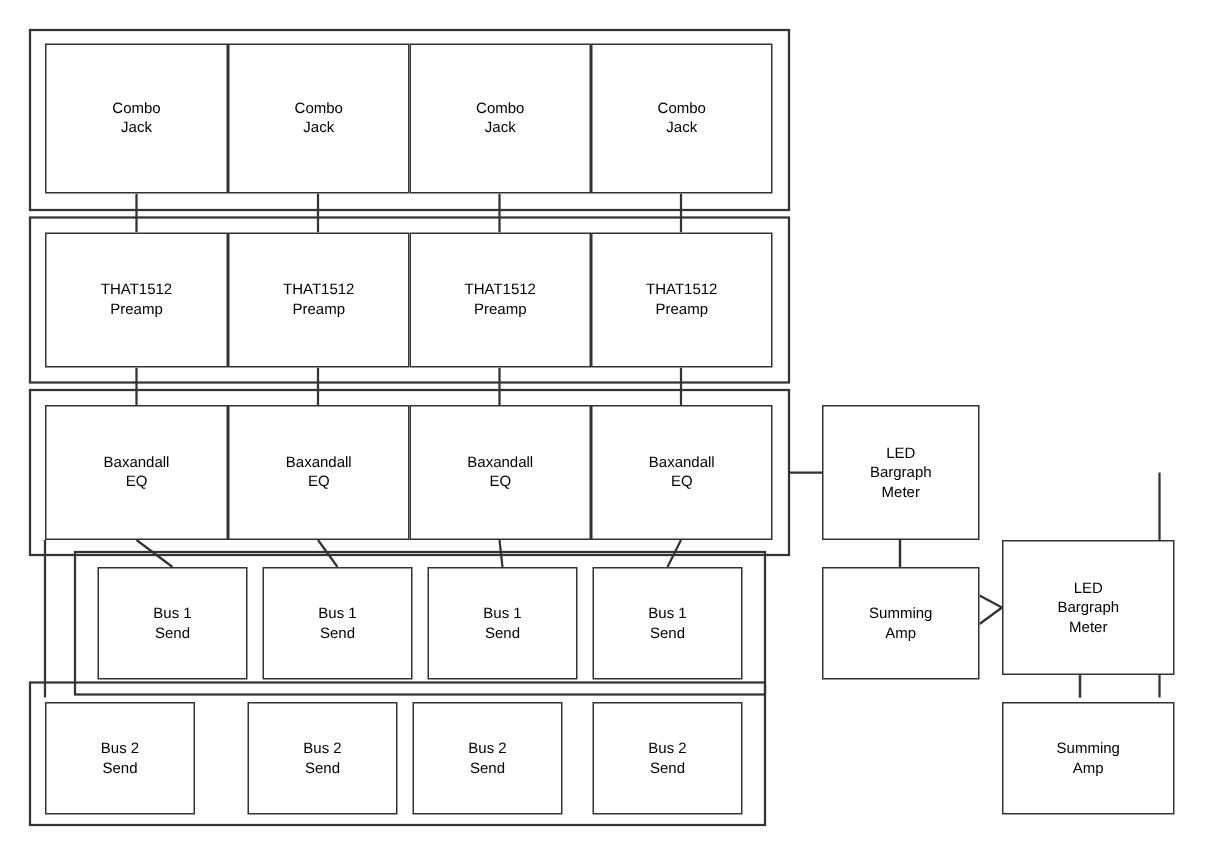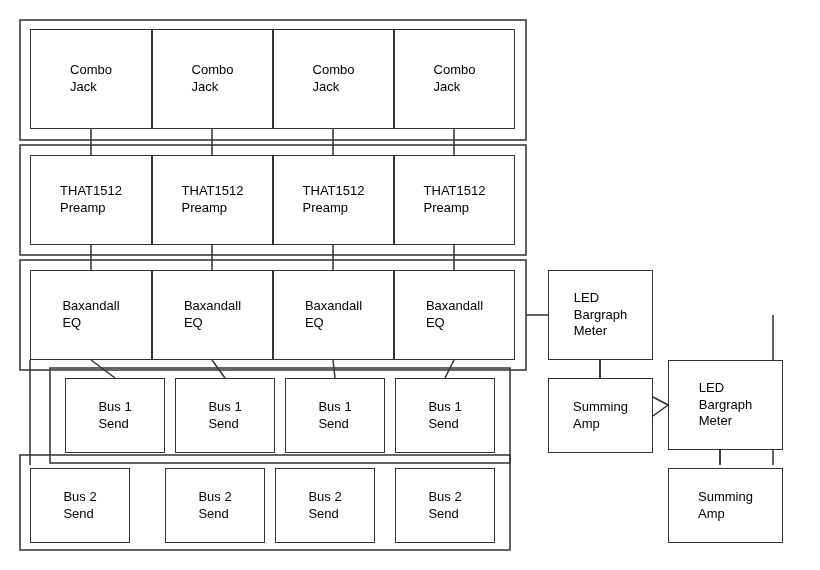--- a/index.html
+++ b/index.html
@@ -25,8 +25,9 @@
       display: flex;
       align-items: center;
       justify-content: center;
+      text-align: center;
       line-height: 1.3;
-      font-size: 13px;
+      font-size: 10px;
     }
     
     svg.connectors {

